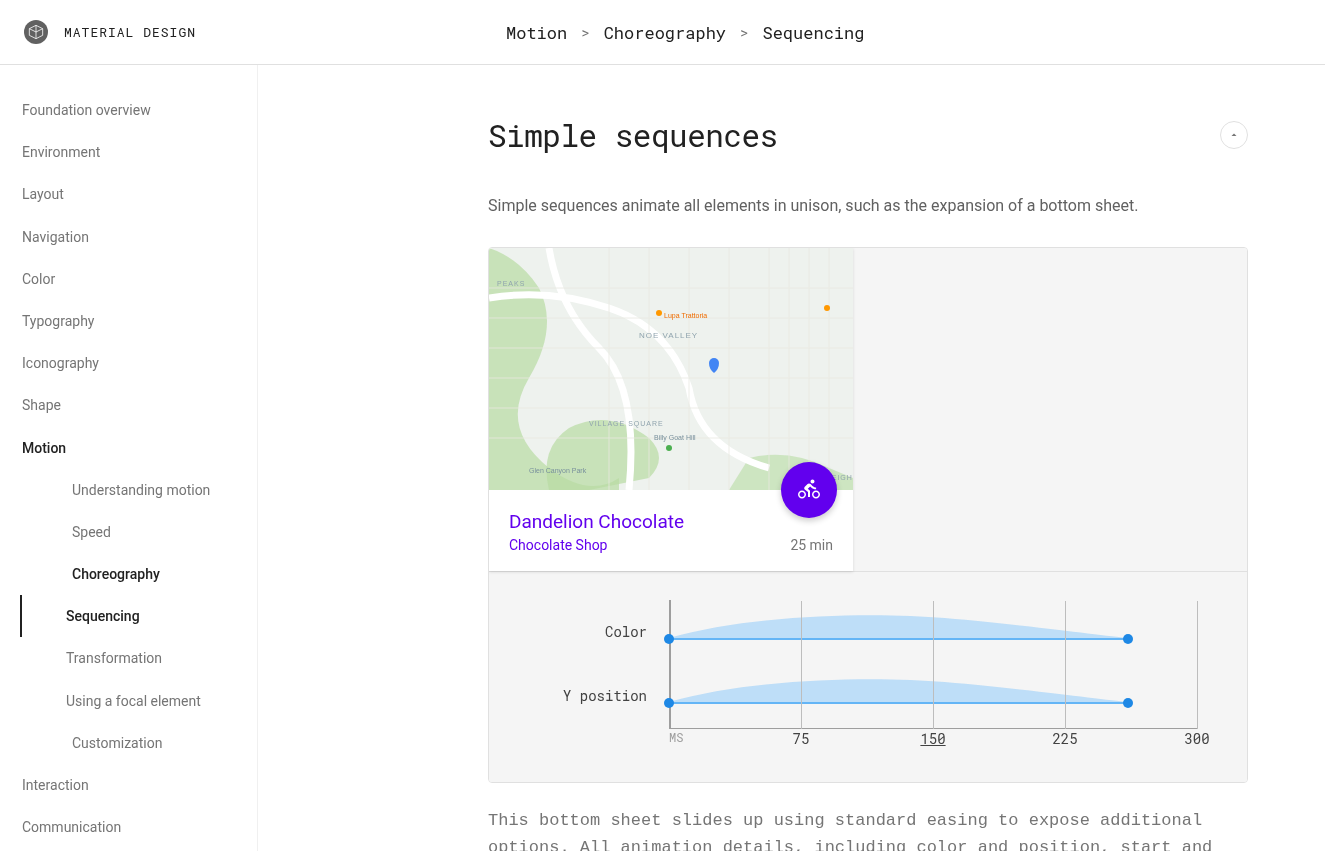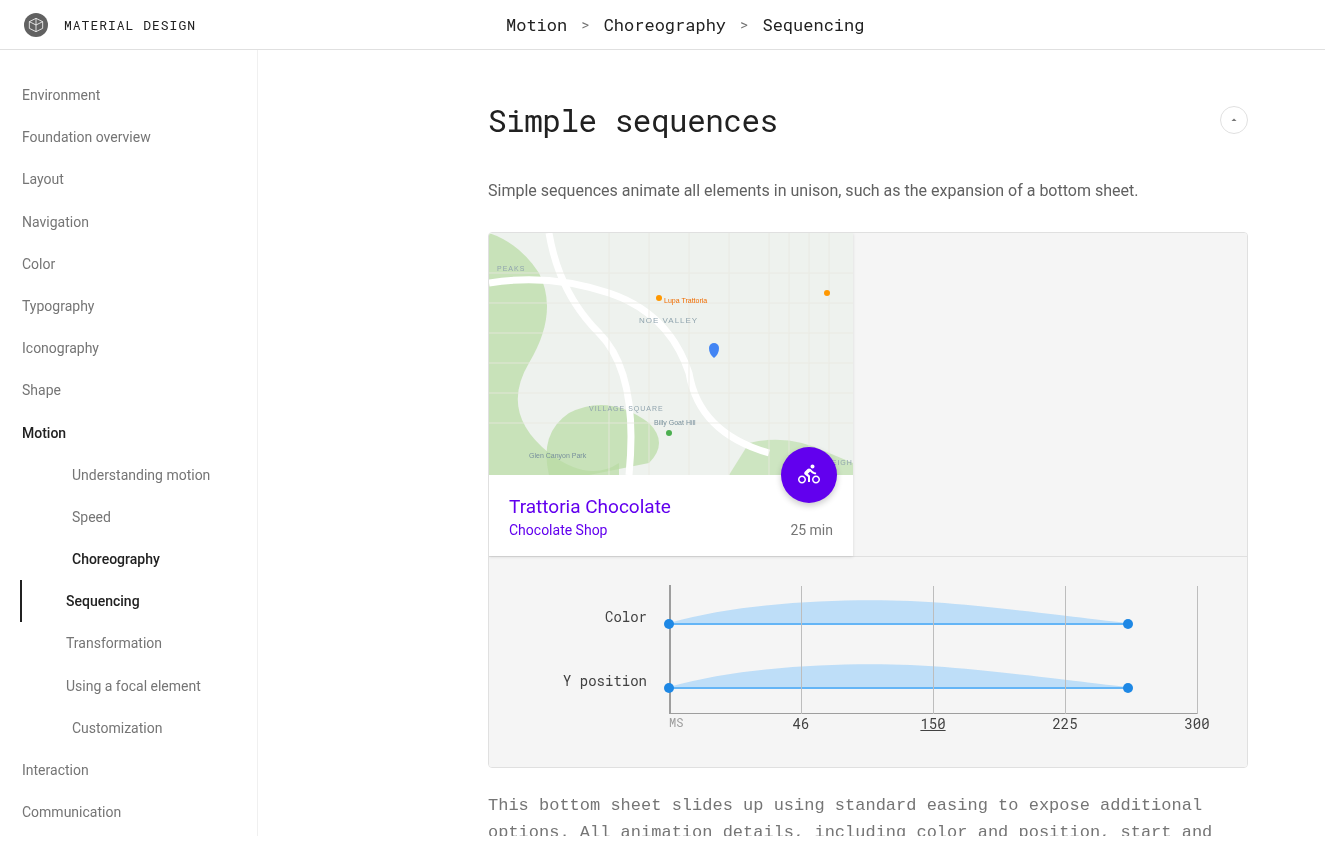--- a/index.html
+++ b/index.html
@@ -5,7 +5,7 @@
 * { margin: 0; padding: 0; box-sizing: border-box; }
 body { font-family: -apple-system, BlinkMacSystemFont, "Segoe UI", Roboto, sans-serif; color: #212121; background: #fff; overflow: hidden; width: 1325px; height: 851px; }
 
-.header { height: 50px; border-bottom: 1px solid #e0e0e0; display: flex; align-items: center; padding: 1px 24px; position: relative; z-index: 10; background: #fff; }
+.header { height: 65px; border-bottom: 1px solid #e0e0e0; display: flex; align-items: center; padding: 1px 24px; position: relative; z-index: 10; background: #fff; }
 .logo-wrap { display: flex; align-items: center; gap: 16px; width: 260px; }
 .logo-icon { width: 24px; height: 24px; border-radius: 50%; background: #616161; display: flex; align-items: center; justify-content: center; }
 .logo-icon svg { width: 16px; height: 16px; fill: #fff; }

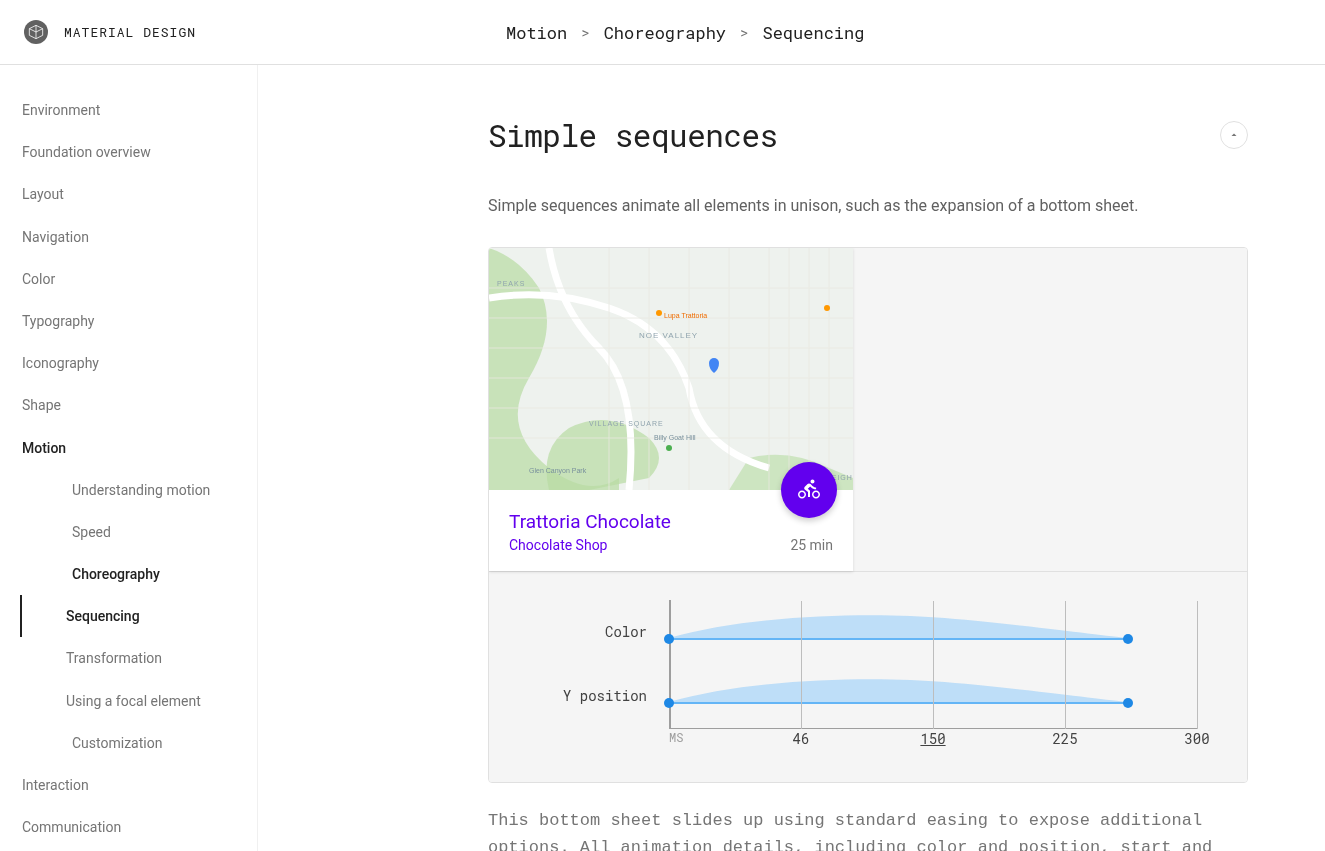--- a/index.html
+++ b/index.html
@@ -88,8 +88,8 @@
 
 <div class="main">
   <nav class="sidebar" id="sidebar">
+      <div class="nav-item l1">Foundation overview</div>
       <div class="nav-item l1">Environment</div>
-      <div class="nav-item l1">Foundation overview</div>
       <div class="nav-item l1">Layout</div>
       <div class="nav-item l1">Navigation</div>
       <div class="nav-item l1">Color</div>

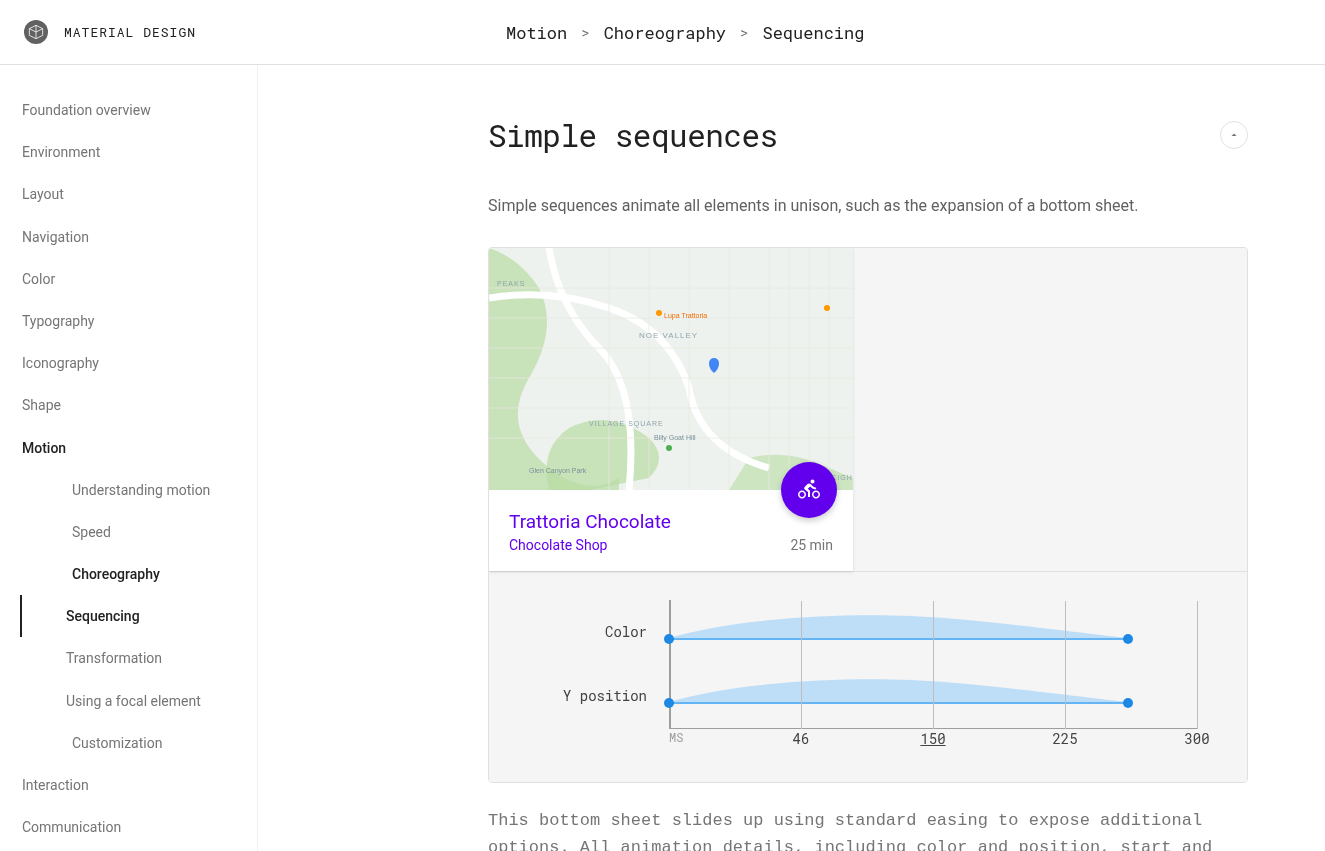--- a/index.html
+++ b/index.html
@@ -168,7 +168,7 @@
                     <path d="M15.5 5.5c1.1 0 2-.9 2-2s-.9-2-2-2-2 .9-2 2 .9 2 2 2zM5 20.5c-2.2 0-4-1.8-4-4s1.8-4 4-4 4 1.8 4 4-1.8 4-4 4zm0-6.5c-1.4 0-2.5 1.1-2.5 2.5S3.6 19 5 19s2.5-1.1 2.5-2.5S6.4 14 5 14zm5.8-3.2l2.4-2.4.8.8c1.3 1.3 3 2.1 5.1 2.1V9.4c-1.5 0-2.7-.6-3.6-1.5l-1.9-1.9c-.5-.4-1-.6-1.6-.6s-1.1.2-1.4.6L7.8 8.8c-.4.4-.6.9-.6 1.4 0 .6.2 1.1.6 1.4L11 14v5h2v-6.2l-2.2-2zM19 20.5c-2.2 0-4-1.8-4-4s1.8-4 4-4 4 1.8 4 4-1.8 4-4 4zm0-6.5c-1.4 0-2.5 1.1-2.5 2.5S17.6 19 19 19s2.5-1.1 2.5-2.5S20.4 14 19 14z"></path>
                   </svg>
               </div>
-              <div class="card-title">Trattoria Chocolate</div>
+              <div class="card-title">Dandelion Chocolate</div>
               <div class="card-sub">Chocolate Shop</div>
               <div class="card-time">25 min</div>
             </div>

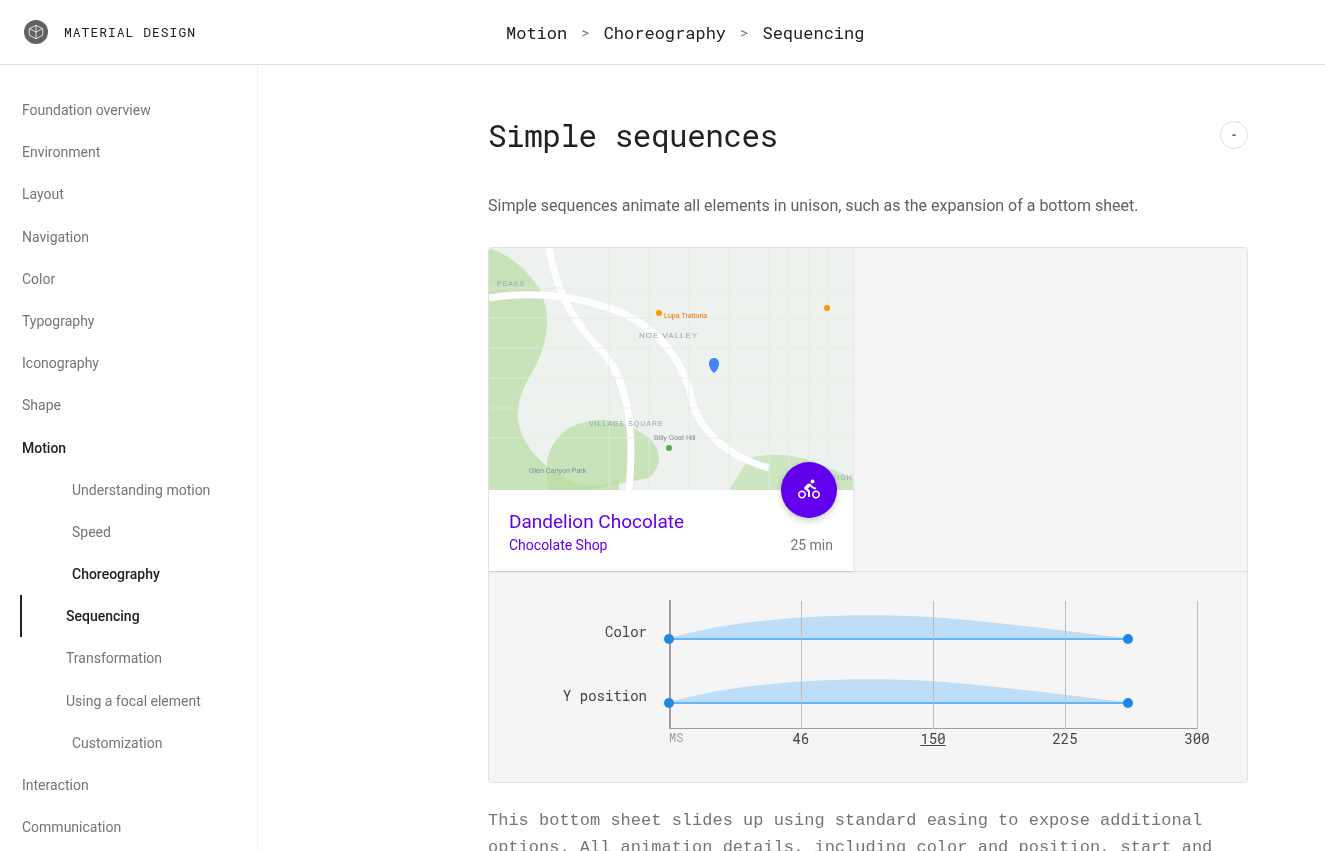--- a/index.html
+++ b/index.html
@@ -204,7 +204,7 @@
               </div>
             <div class="timeline-axis" id="timeline-axis">
                 <div class="tick-label first" style="left: 0%;">MS</div>
-                <div class="tick-label" style="left: 25%;">46</div>
+                <div class="tick-label" style="left: 25%;">75</div>
                 <div style="position: absolute; left: 25%; top: -128px; height: 128px; border-left: 1px solid rgb(189, 189, 189);"></div>
                 <div class="tick-label" style="left: 50%; text-decoration: underline;">150</div>
                 <div style="position: absolute; left: 50%; top: -128px; height: 128px; border-left: 1px solid rgb(189, 189, 189);"></div>

